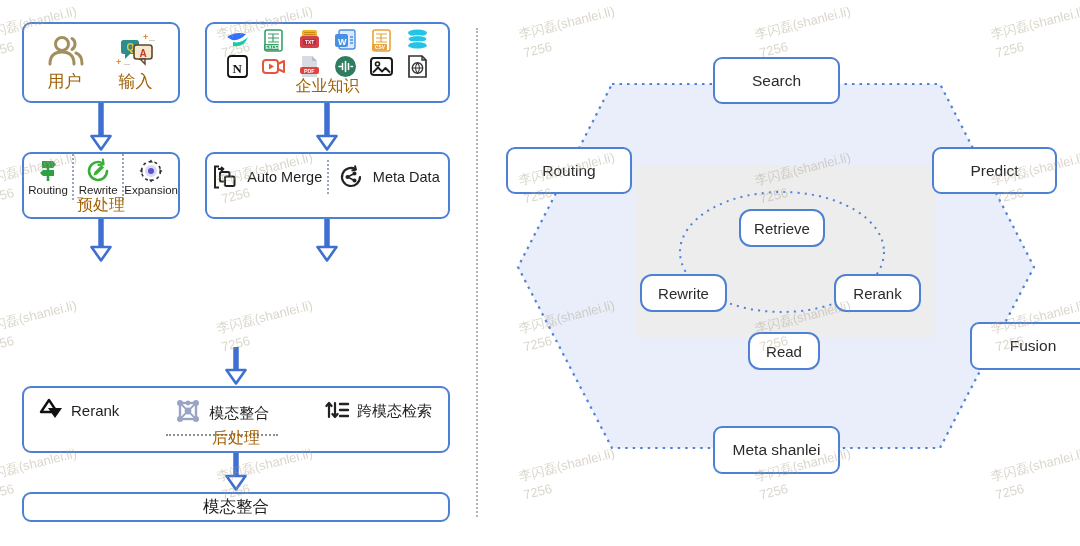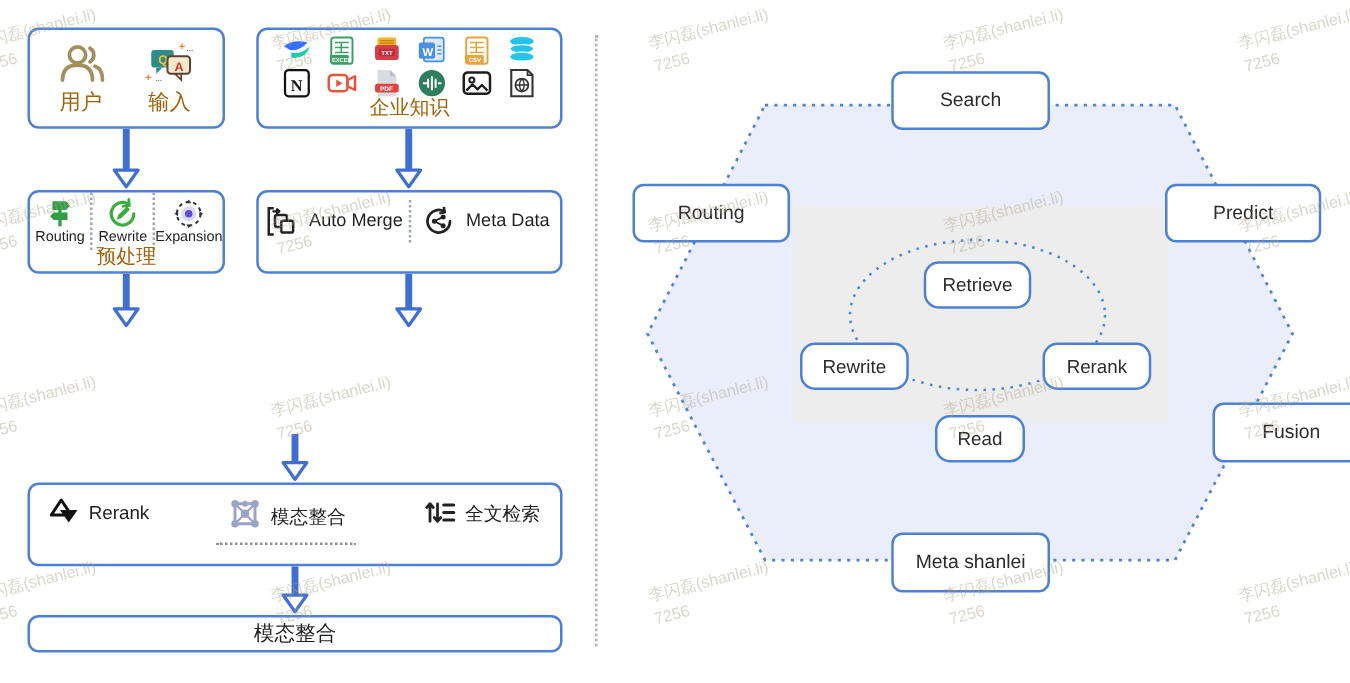--- a/index.html
+++ b/index.html
@@ -271,7 +271,7 @@
         <path d="M11,6 v14 M11,20 l-2.6,-3 M11,20 l2.6,-3" fill="none" stroke="#222" stroke-width="2.2" stroke-linecap="round" stroke-linejoin="round"></path>
         <path d="M16,7 h8 M16,13 h8 M16,19 h8" stroke="#222" stroke-width="2.4" stroke-linecap="round"></path>
       </svg>
-      <span class="t">全文检索</span>
+      <span class="t">跨模态检索</span>
     </div>
   </div>
 

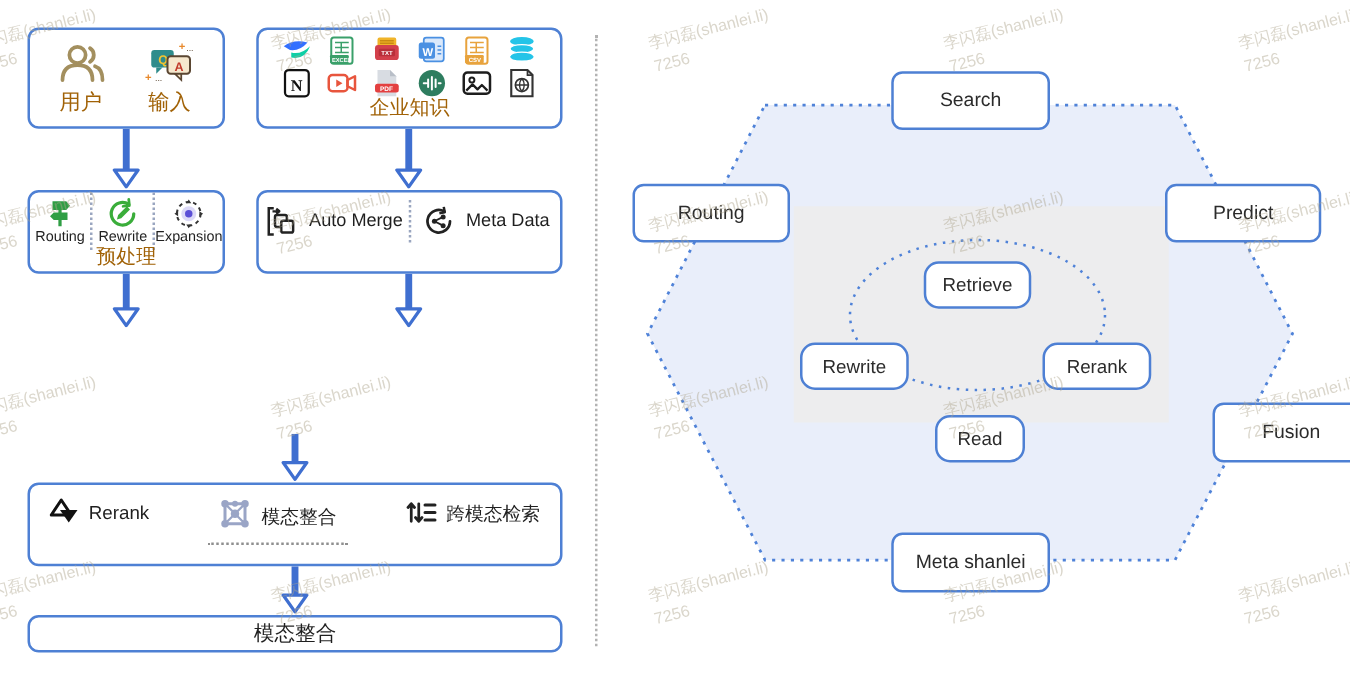--- a/index.html
+++ b/index.html
@@ -273,6 +273,7 @@
       </svg>
       <span class="t">跨模态检索</span>
     </div>
+    <div class="box-cap lbl">后处理</div>
   </div>
 
   <div class="lbox box-recall">

